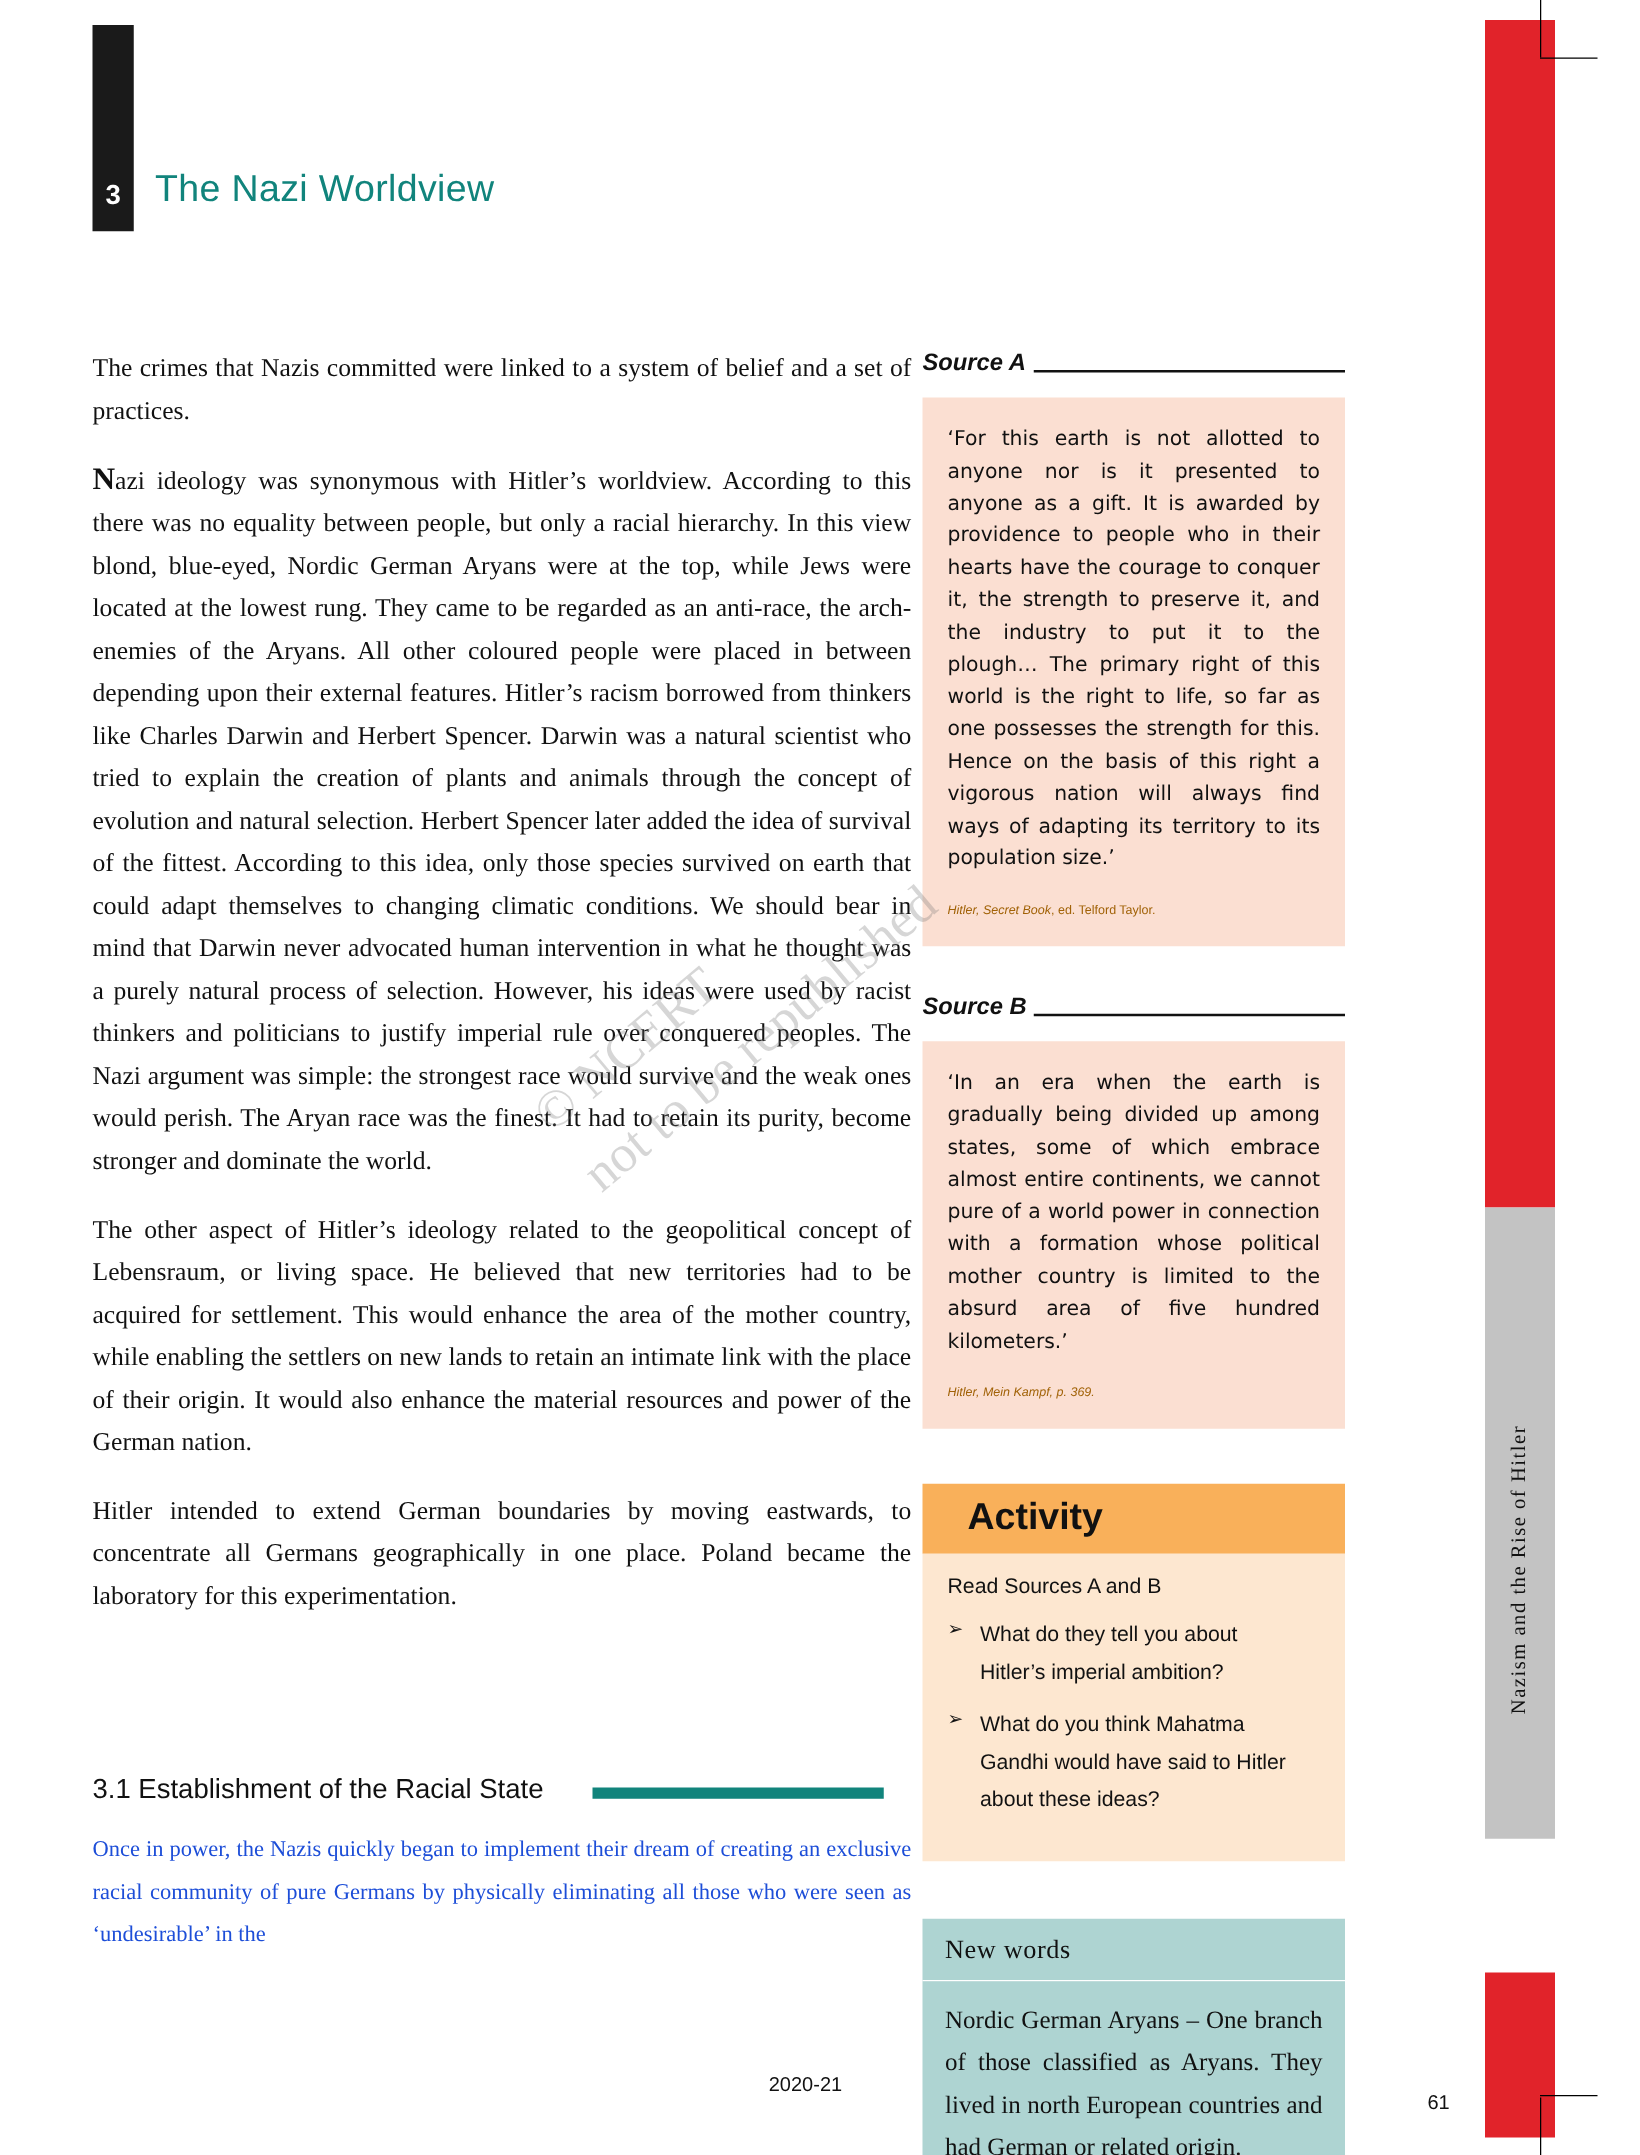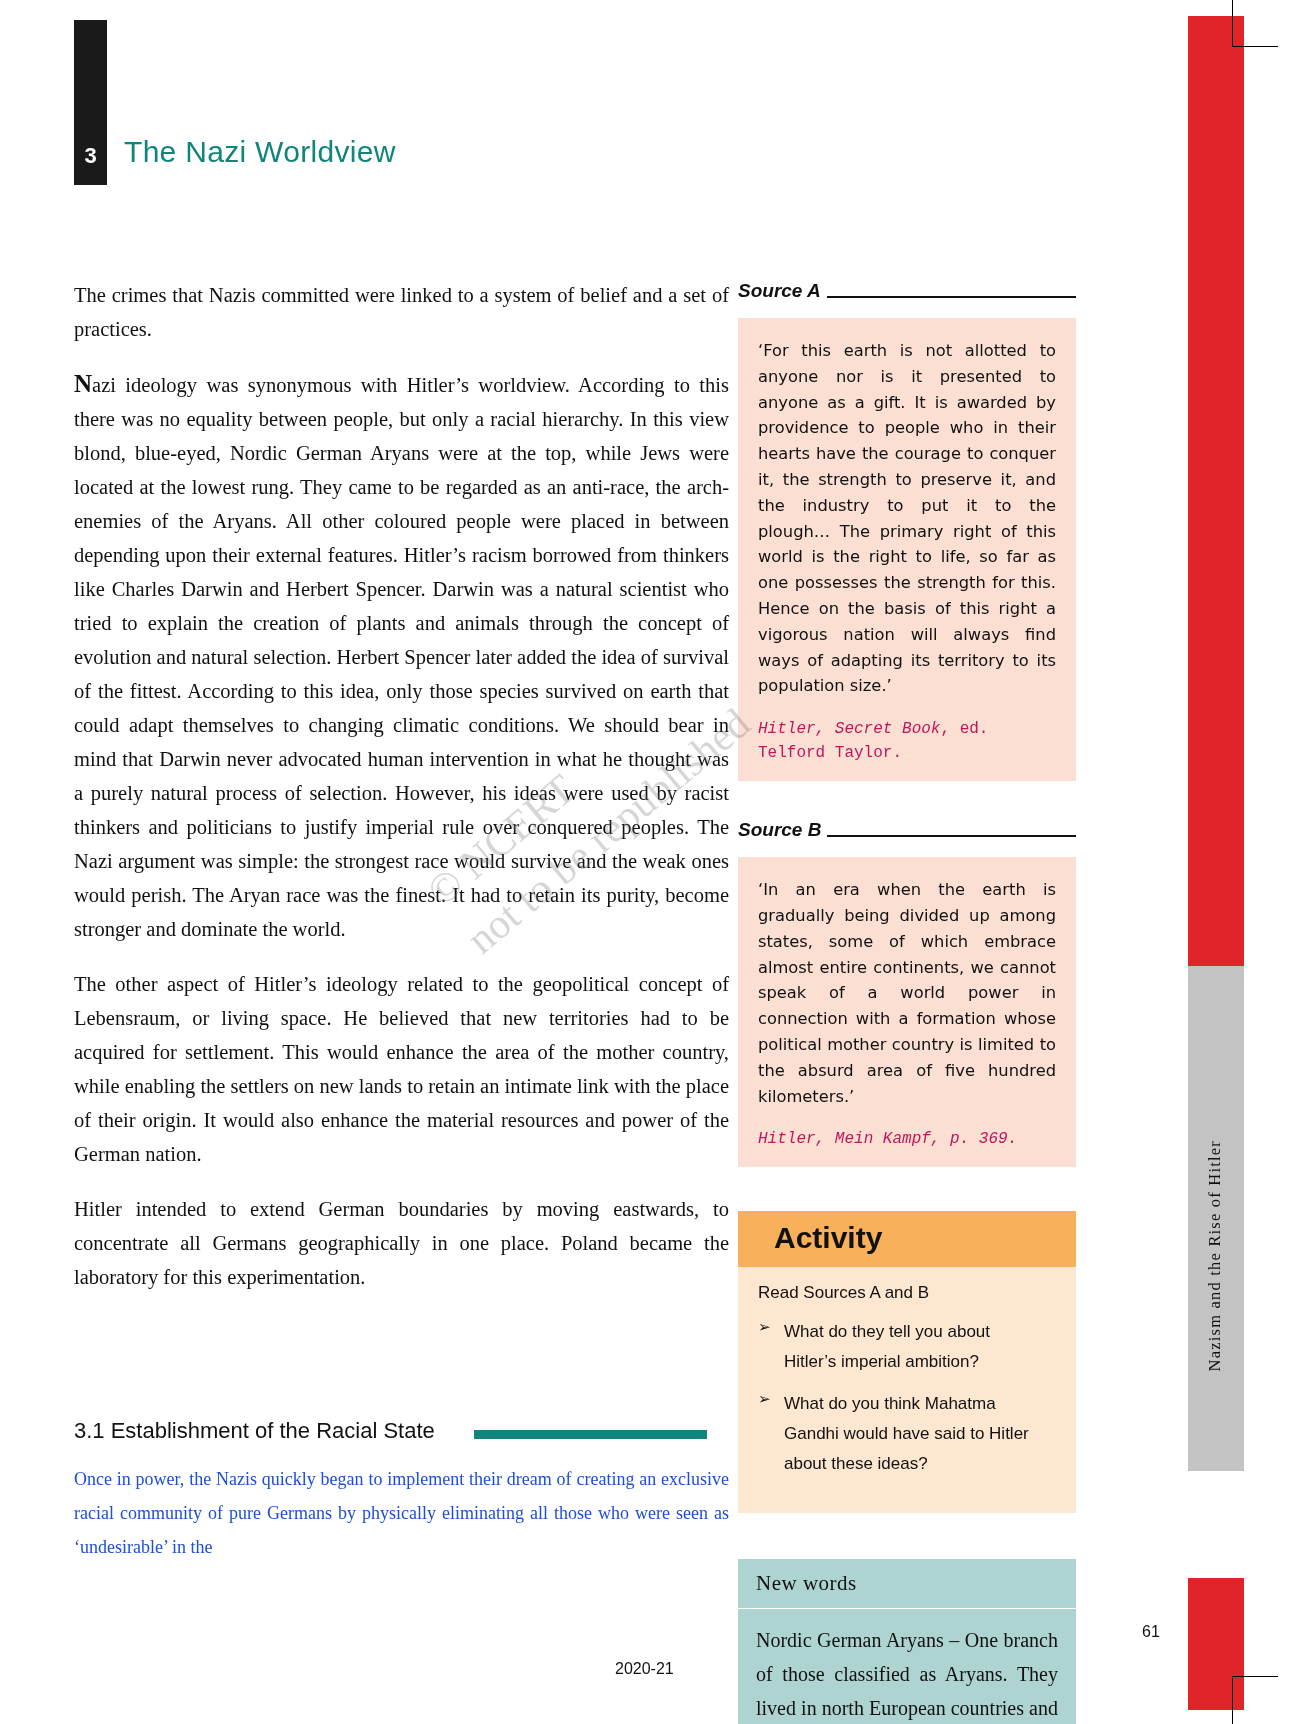--- a/index.html
+++ b/index.html
@@ -192,10 +192,10 @@
   }
   .source-box p.attrib {
     margin: 18px 0 0 0;
-    font-family: Liberation Mono, monospace;
-    font-size: 16px;
+    font-family: Liberation Sans, sans-serif;
+    font-size: 10px;
     line-height: 24px;
-    color: #be185d;
+    color: #a16207;
   }
   .attrib-ital { font-style: italic; }
 

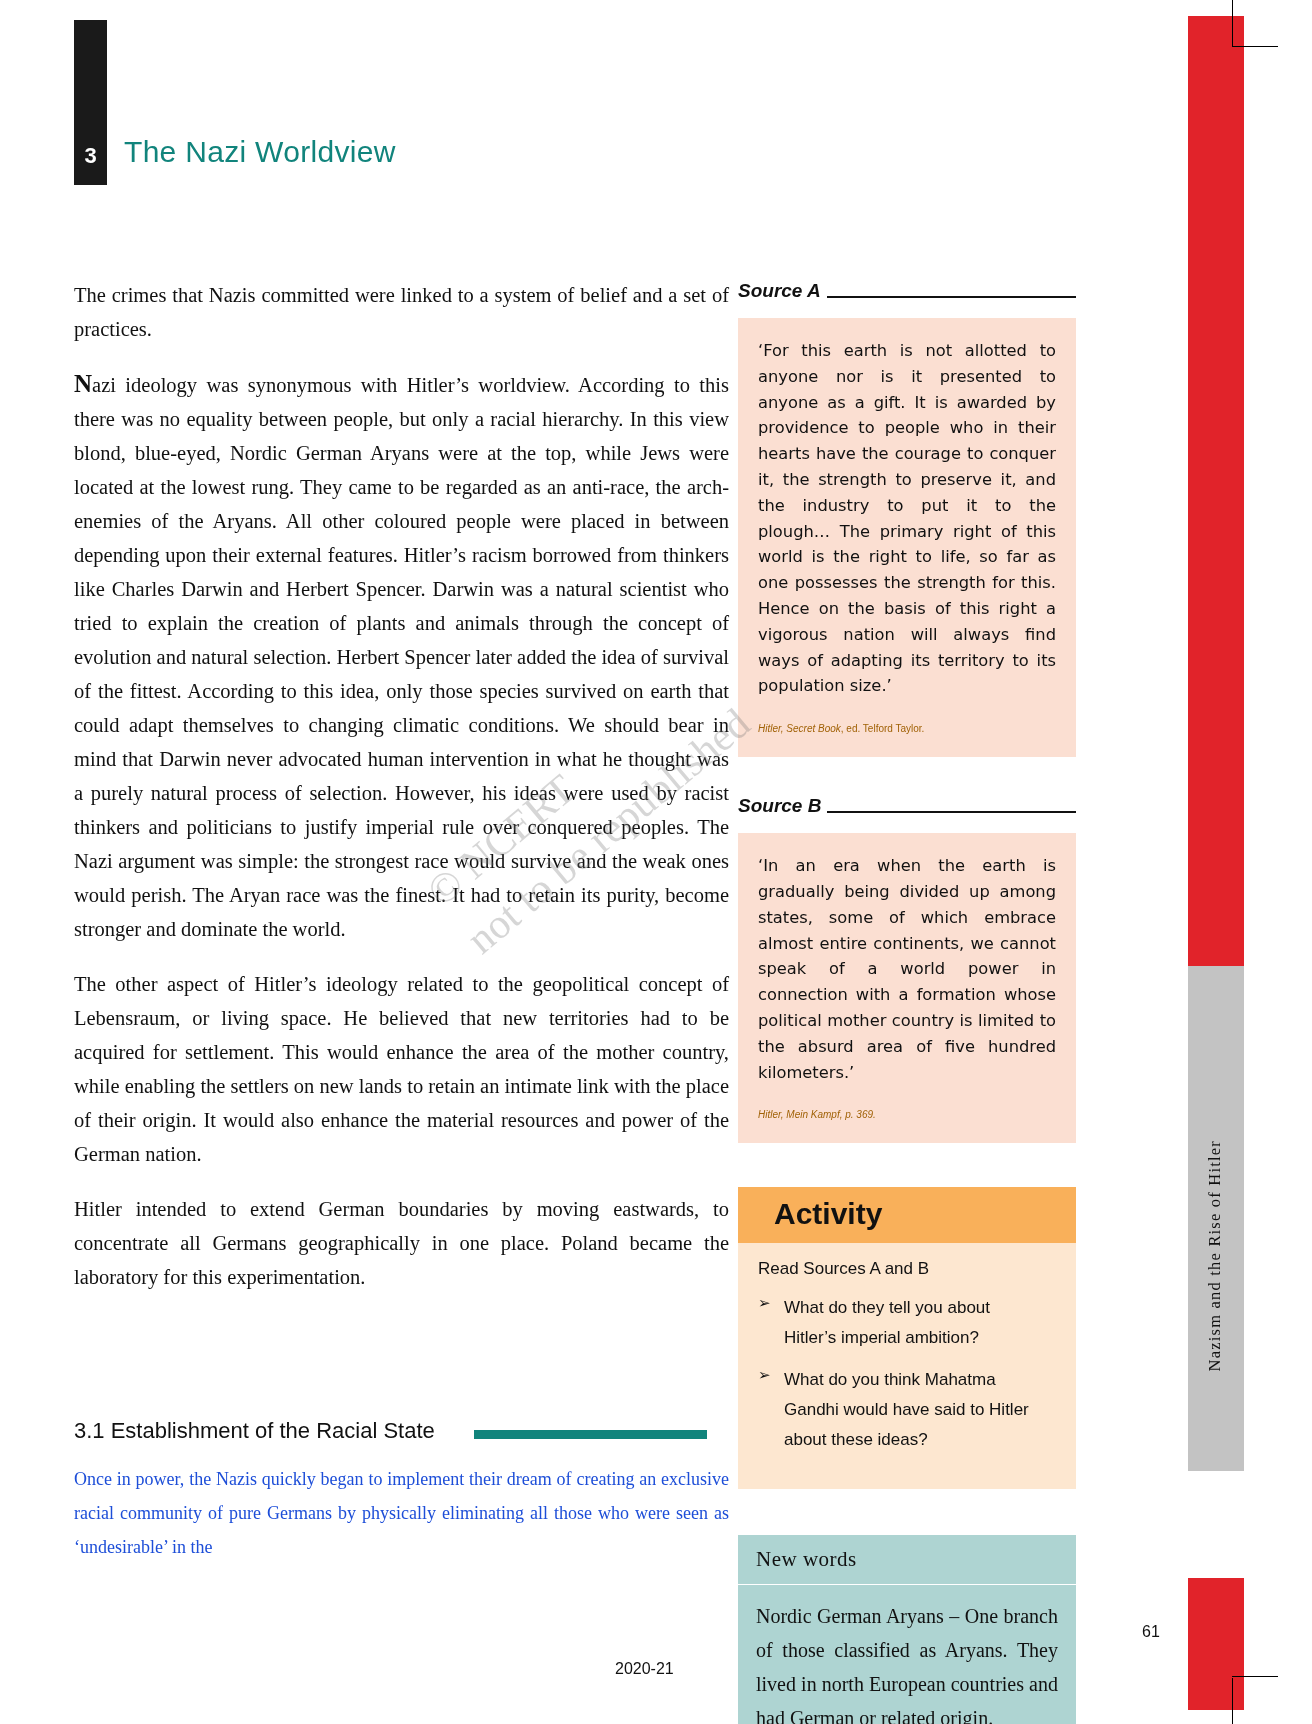--- a/index.html
+++ b/index.html
@@ -351,7 +351,7 @@
     <span class="source-rule"></span>
   </div>
   <div class="source-box">
-    <p class="quote">‘In an era when the earth is gradually being divided up among states, some of which embrace almost entire continents, we cannot speak of a world power in connection with a formation whose political mother country is limited to the absurd area of five hundred kilometers.’</p>
+    <p class="quote">‘In an era when the earth is gradually being divided up among states, some of which embrace almost entire continents, we cannot pure of a world power in connection with a formation whose political mother country is limited to the absurd area of five hundred kilometers.’</p>
     <p class="attrib"><span class="attrib-ital">Hitler,</span><span class="attrib-ital"> Mein Kampf, p. 369.</span></p>
   </div>
 

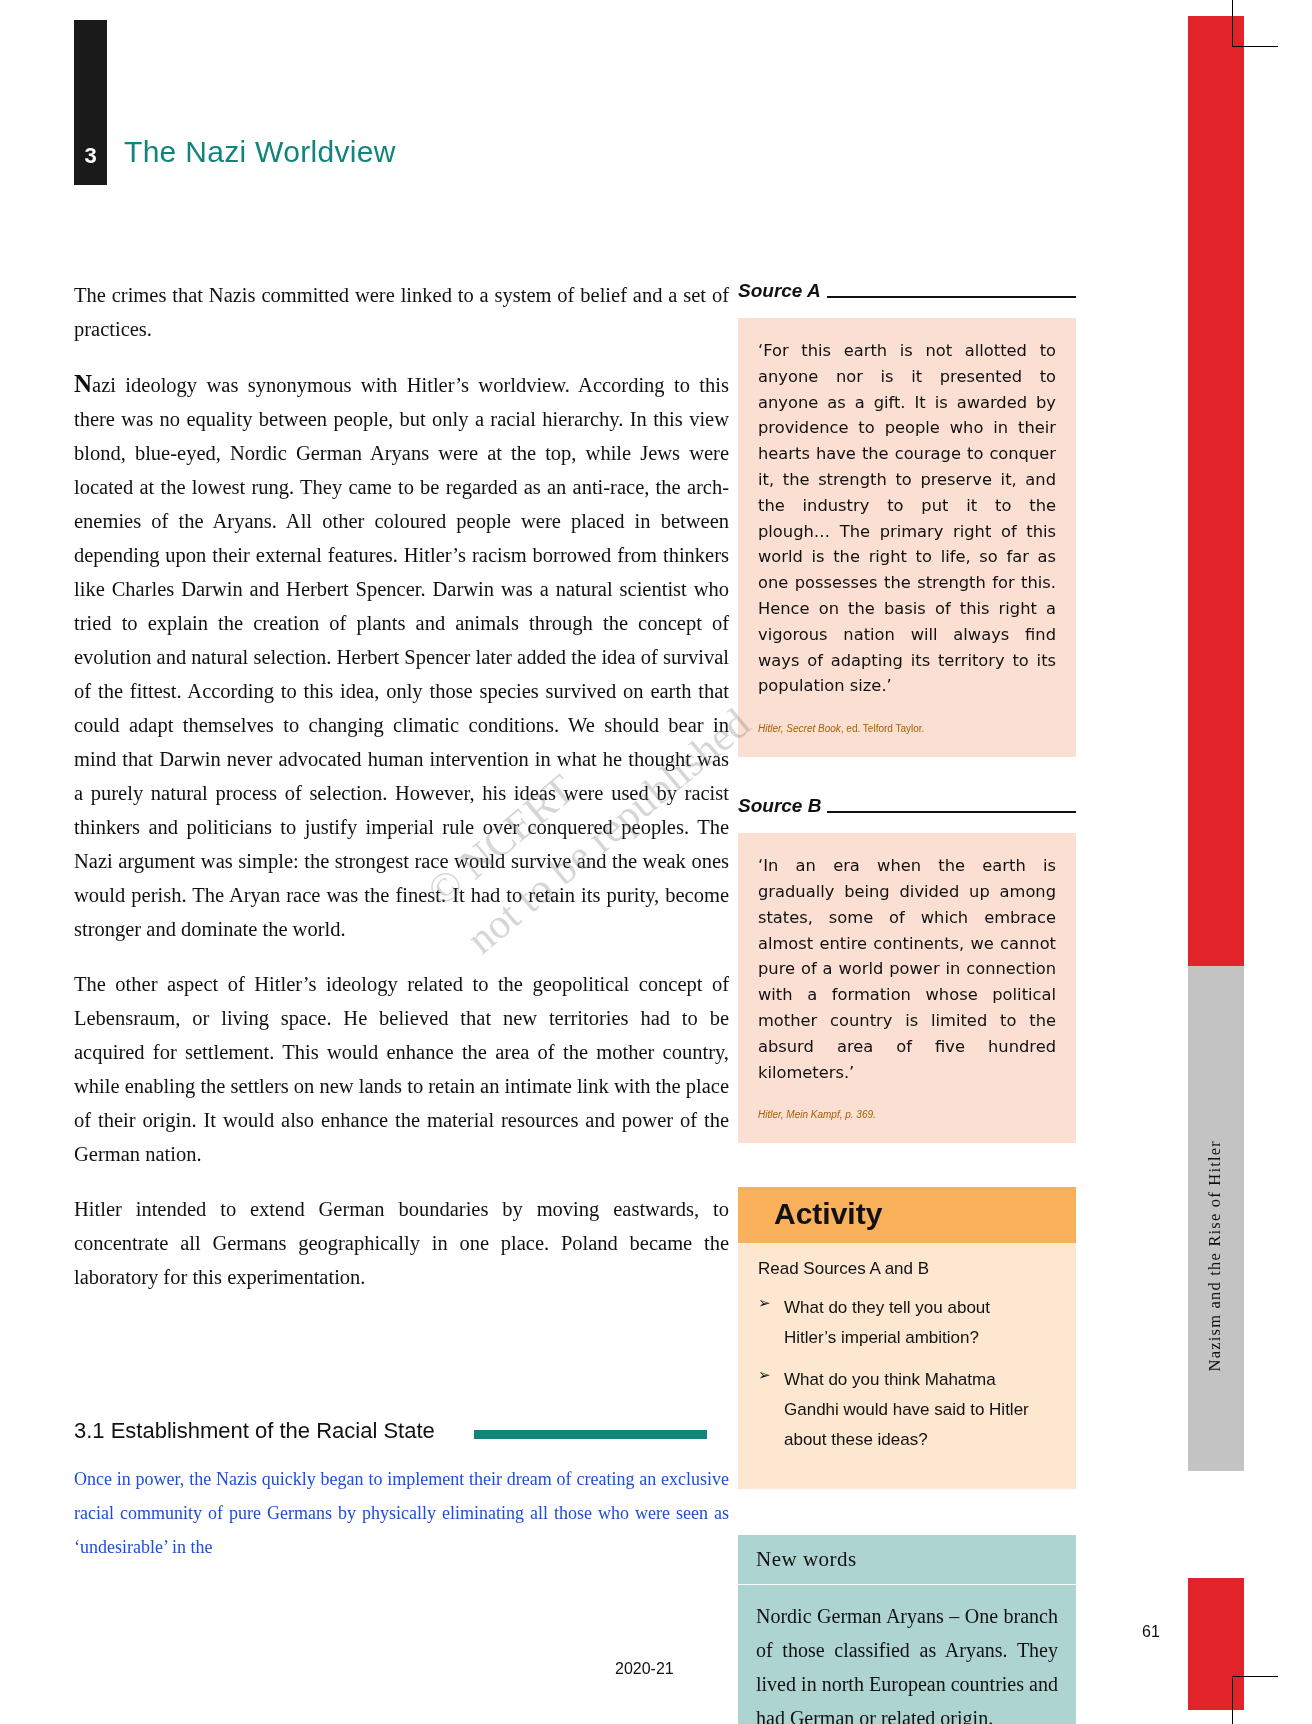--- a/index.html
+++ b/index.html
@@ -288,7 +288,7 @@
   .page-num {
     position: absolute;
     left: 1142px;
-    top: 1623px;
+    top: 1674px;
     font-family: "Liberation Sans", sans-serif;
     font-size: 16px;
     color: #111;

